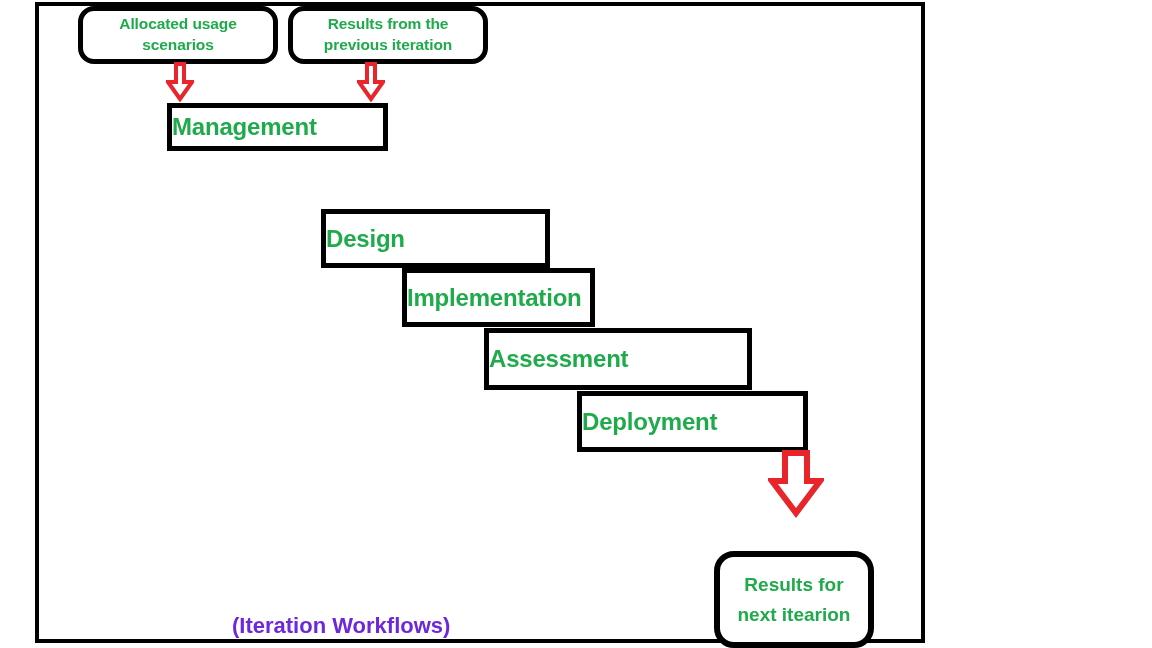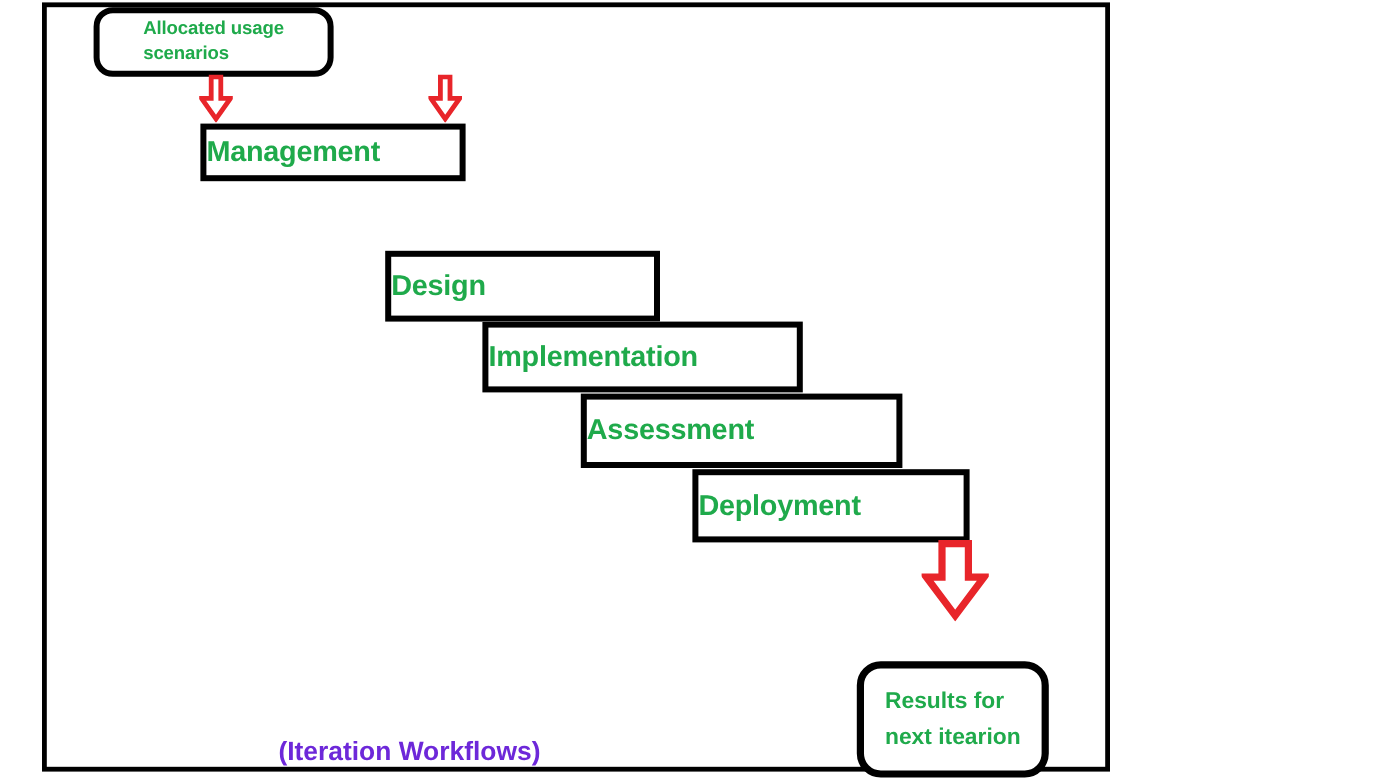--- a/index.html
+++ b/index.html
@@ -42,7 +42,7 @@
     display: flex;
     align-items: center;
     justify-content: center;
-    text-align: left;
+    text-align: center;
     color: #1faa4b;
     font-weight: bold;
     line-height: 1.35;

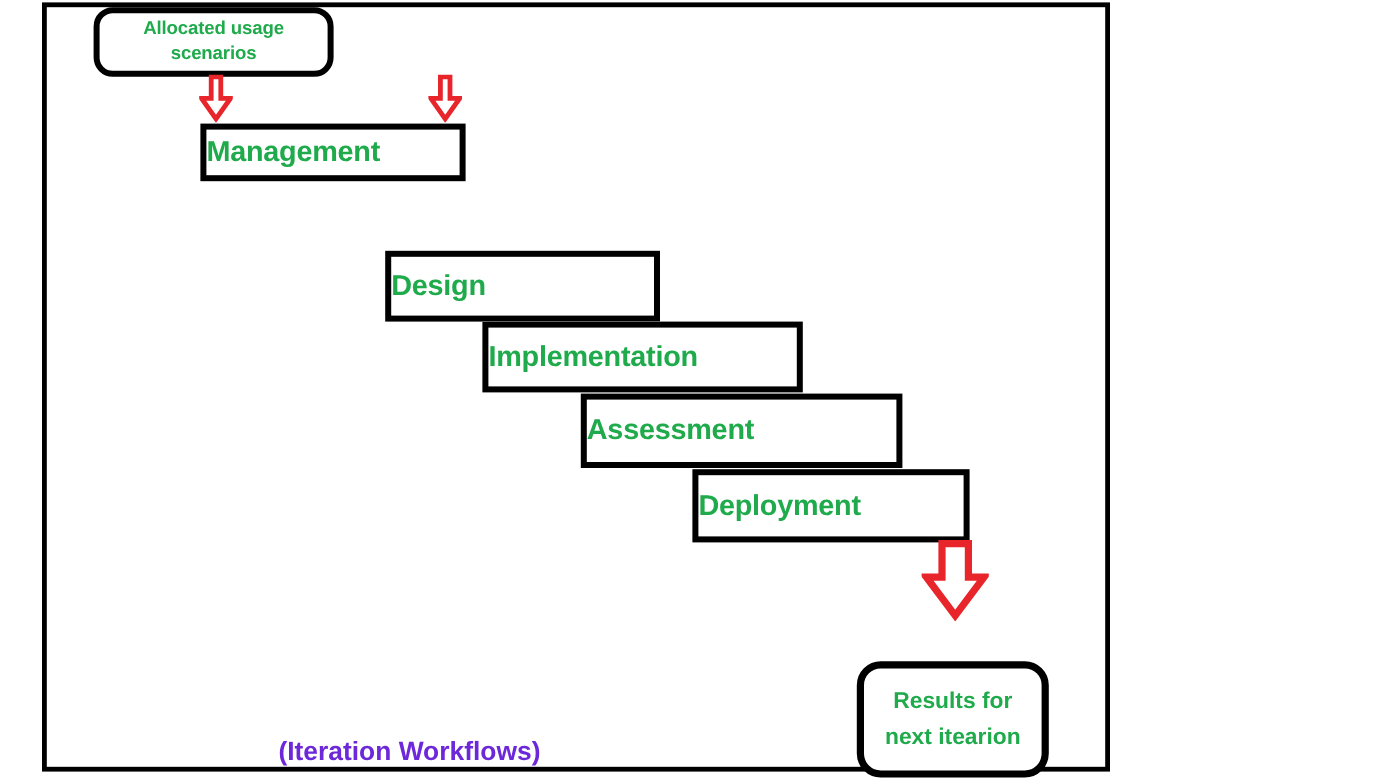--- a/index.html
+++ b/index.html
@@ -103,6 +103,12 @@
     </div>
   </div>
 
+  <div class="rbox rbox-top" style="left:288px; top:6px; width:200px; height:58px;">
+    <div>
+      <div>Results from the</div>
+      <div>previous iteration</div>
+    </div>
+  </div>
 
   <div class="arrow" style="left:166px; top:62px;">
     <svg width="28" height="40" viewBox="0 0 28 40">

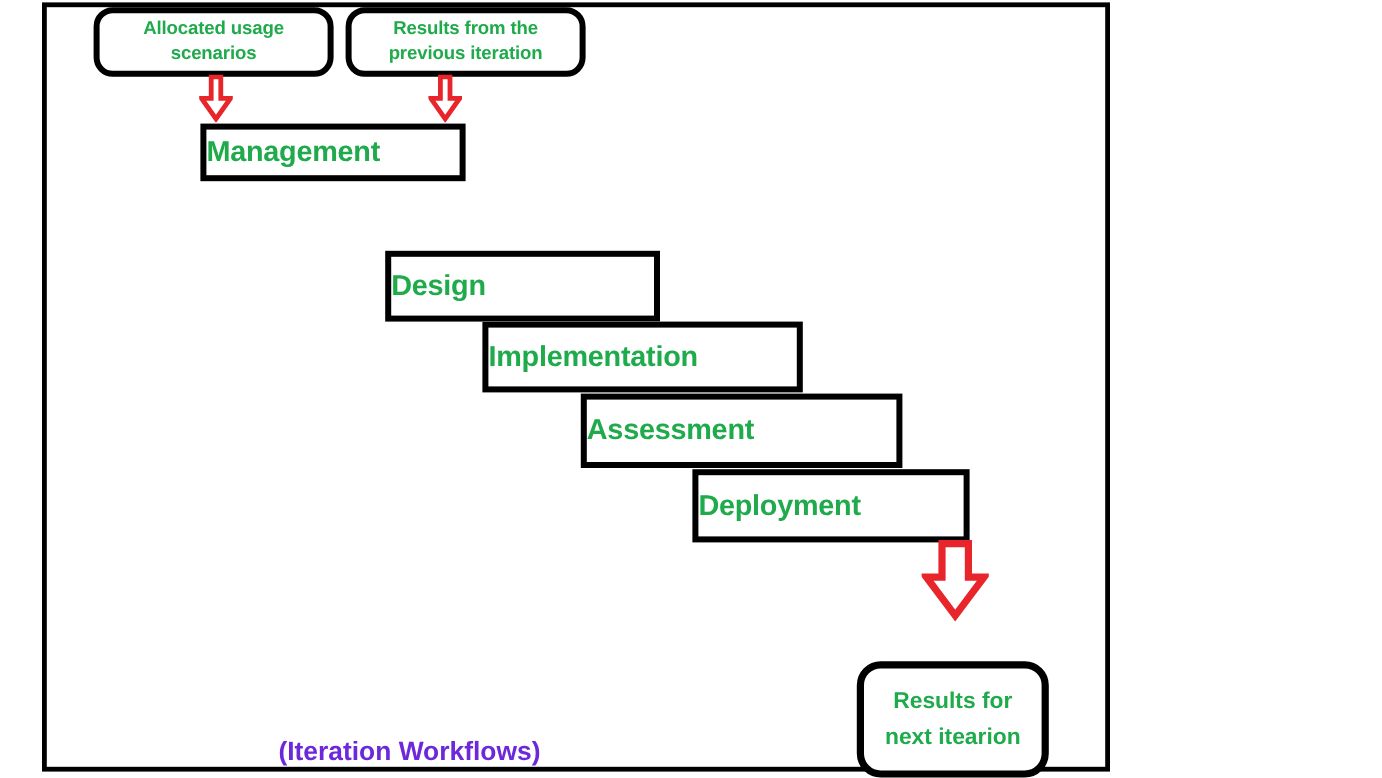--- a/index.html
+++ b/index.html
@@ -131,7 +131,7 @@
     <span>Design</span>
   </div>
 
-  <div class="step" style="left:402px; top:268px; width:267px; height:59px;">
+  <div class="step" style="left:402px; top:268px; width:193px; height:59px;">
     <span>Implementation</span>
   </div>
 

